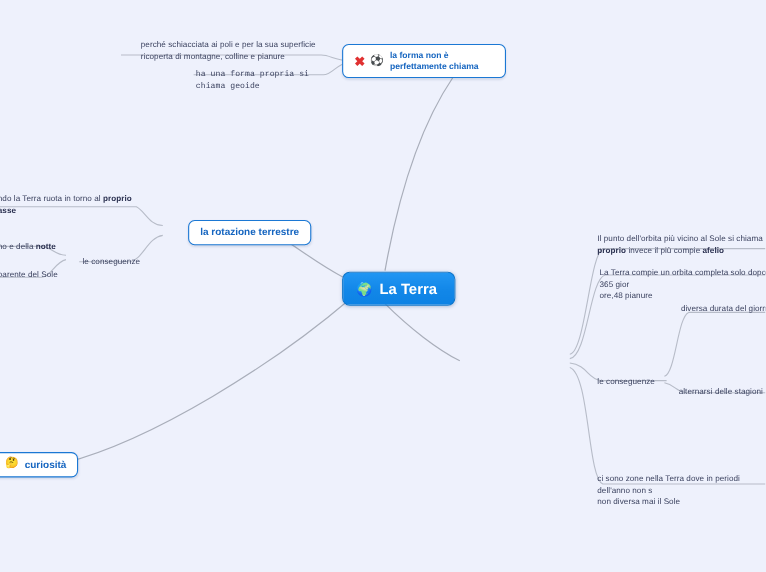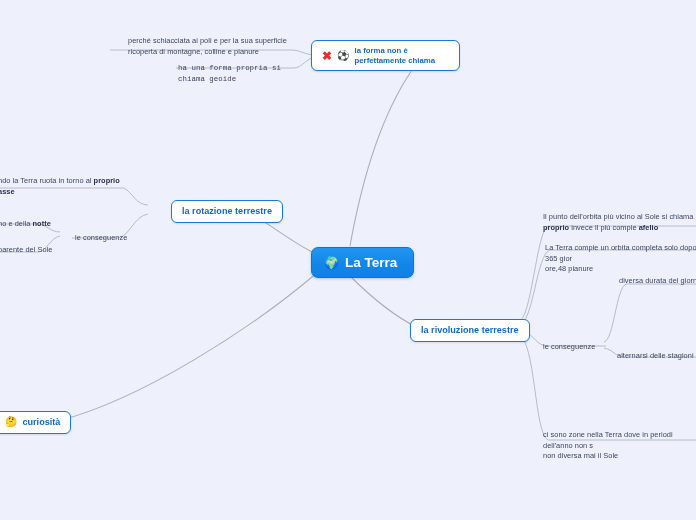--- a/index.html
+++ b/index.html
@@ -124,9 +124,6 @@
     <span class="lbl">la rotazione terrestre</span>
   </div>
 
-  <div class="node boxed f13" style="left:410px; top:319px;">
-    <span class="lbl">la rivoluzione terrestre</span>
-  </div>
 
   <div class="node boxed f13" style="left:-6px; top:411px;">
     <span class="emoji sm">🤔</span>

